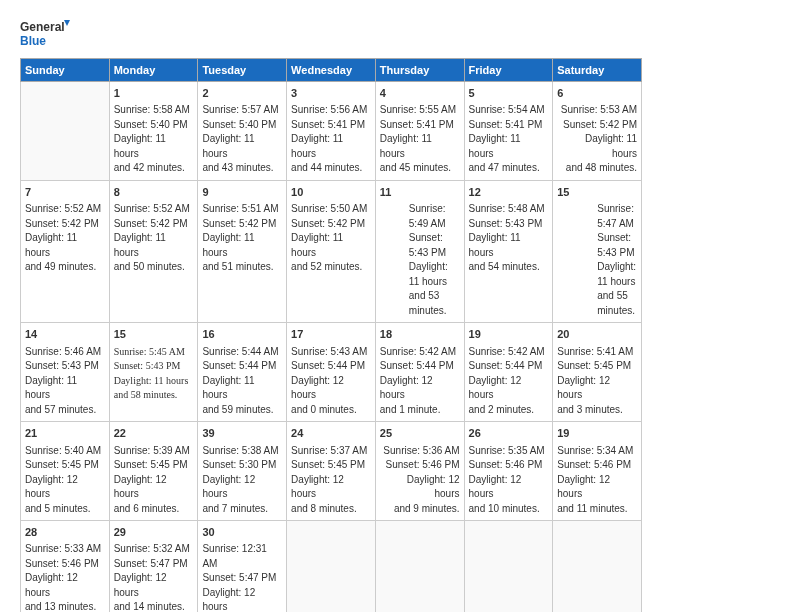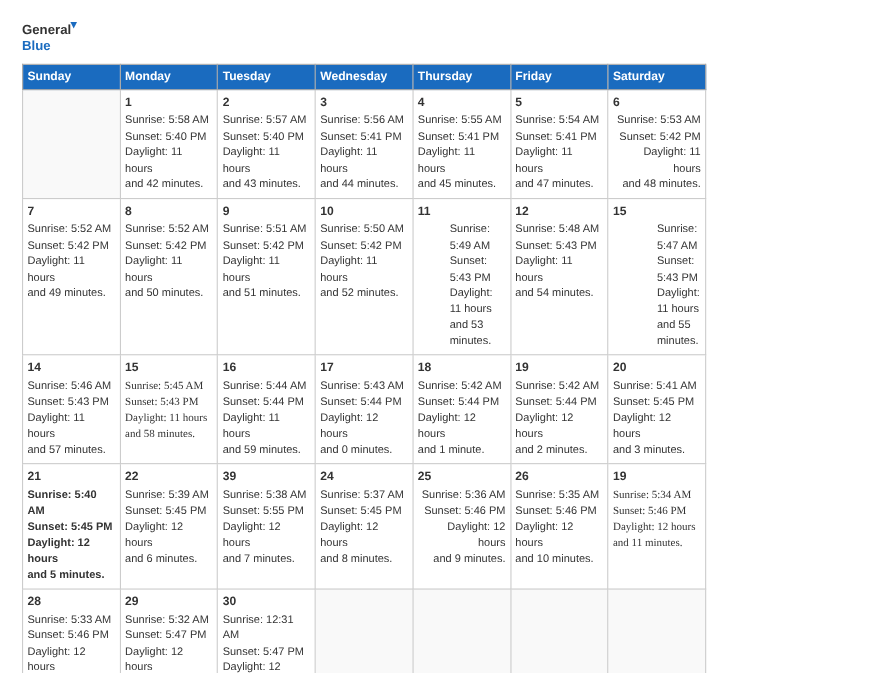--- a/index.html
+++ b/index.html
@@ -259,7 +259,7 @@
         <tr>
           <td>
             <div class="day-num">21</div>
-            <div class="day-info" style="white-space: pre-line; font-weight: bold;">Sunrise: 5:40 AM
+            <div class="day-info" style="white-space: pre-line;">Sunrise: 5:40 AM
 Sunset: 5:45 PM
 Daylight: 12 hours
 and 5 minutes.</div>

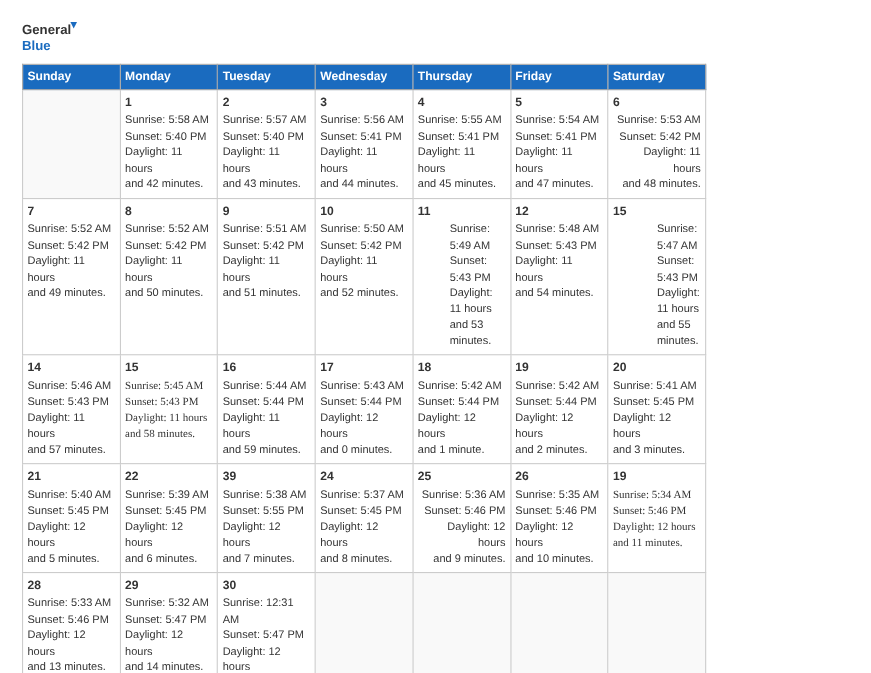--- a/index.html
+++ b/index.html
@@ -274,7 +274,7 @@
           <td>
             <div class="day-num">39</div>
             <div class="day-info" style="white-space: pre-line;">Sunrise: 5:38 AM
-Sunset: 5:55 PM
+Sunset: 5:30 PM
 Daylight: 12 hours
 and 7 minutes.</div>
           </td>

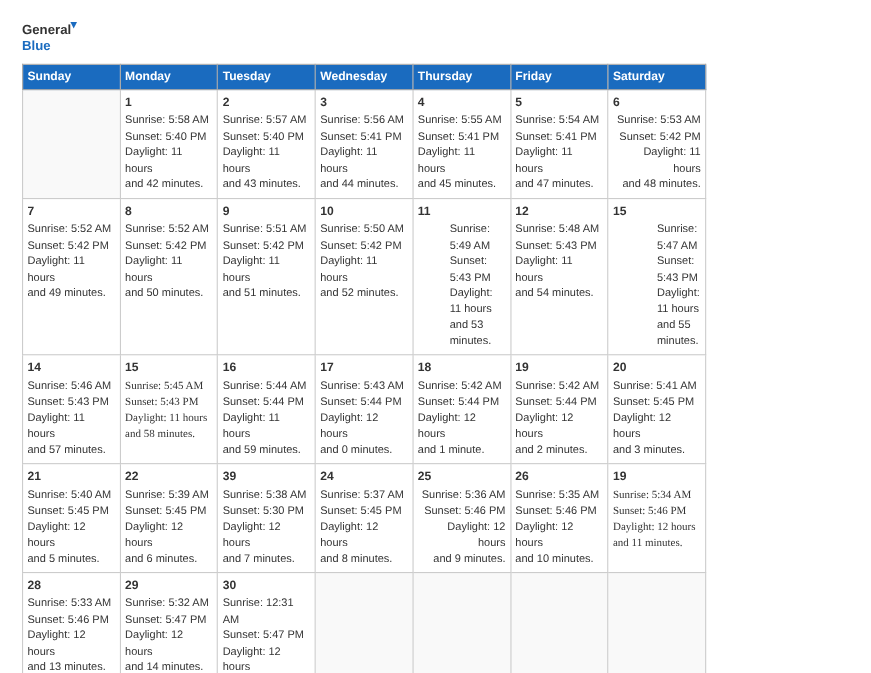--- a/index.html
+++ b/index.html
@@ -301,7 +301,7 @@
           </td>
           <td>
             <div class="day-num">19</div>
-            <div class="day-info" style="white-space: pre-line; font-family: Liberation Serif, serif;">Sunrise: 5:34 AM
+            <div class="day-info" style="white-space: pre-line;">Sunrise: 5:34 AM
 Sunset: 5:46 PM
 Daylight: 12 hours
 and 11 minutes.</div>

